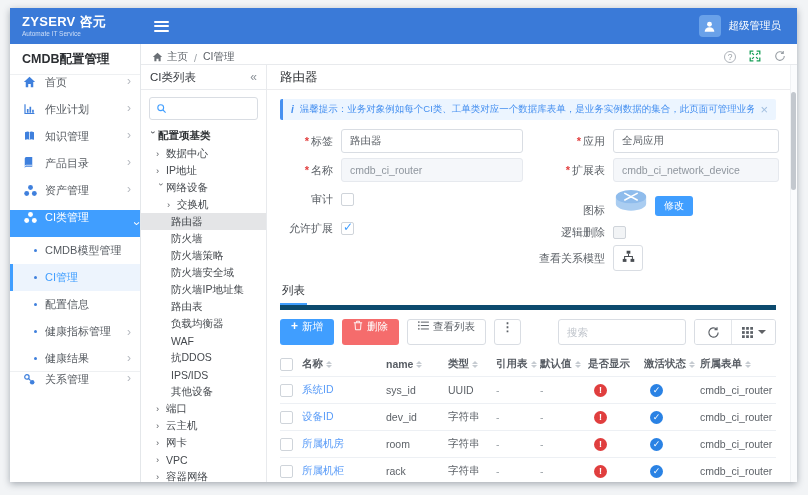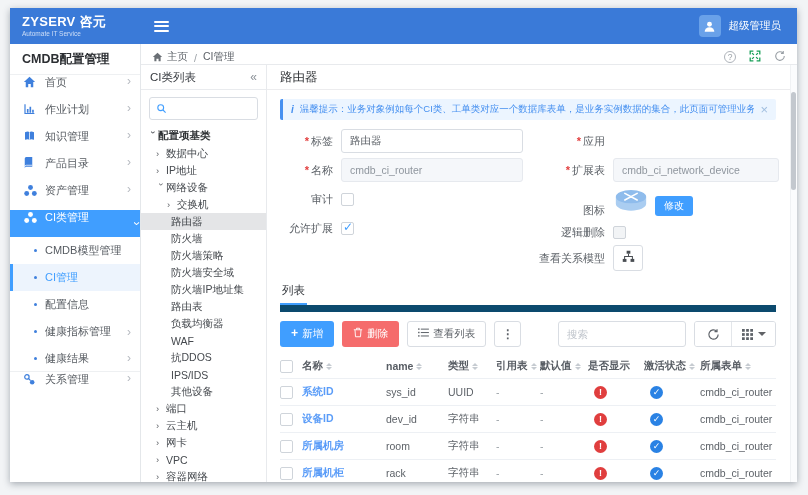--- a/index.html
+++ b/index.html
@@ -433,6 +433,7 @@
               <div class="fcol rightc">
                 <div class="frow">
                   <span class="flabel req">应用</span>
+                  <input class="ipt" value="全局应用" style="">
                 </div>
                 <div class="frow">
                   <span class="flabel req">扩展表</span>

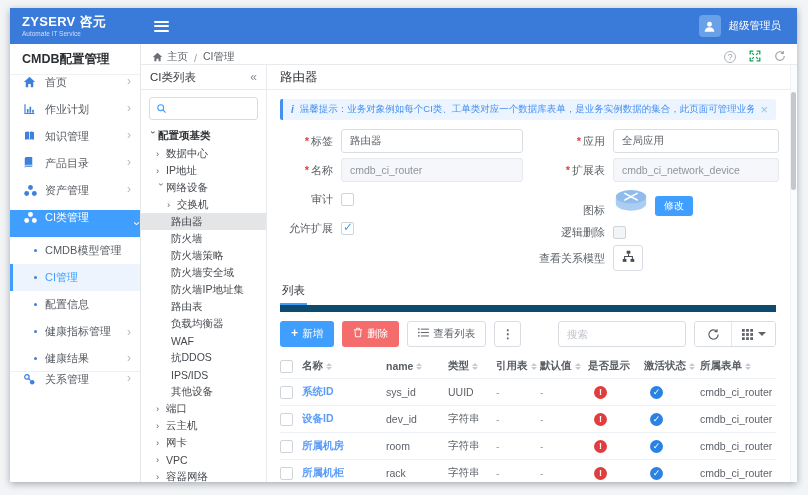--- a/index.html
+++ b/index.html
@@ -91,7 +91,7 @@
   .org-btn{width:30px;height:26px;border:1px solid #d9dde3;border-radius:3px;background:#fff;display:flex;align-items:center;justify-content:center;cursor:pointer;}
 
   
-  .tabs{margin:3px 13px 0;border-bottom:7px solid #0c4a6e;}
+  .tabs{margin:3px 13px 0;border-bottom:5px solid #0c4a6e;}
   .tab{display:inline-block;font-size:11.5px;color:#2f3338;padding:4px 2px 5px;border-bottom:2px solid #409eff;cursor:pointer;}
   .toolbar{display:flex;align-items:center;gap:8px;margin:9px 13px 7px;}
   .btn{height:26px;display:inline-flex;align-items:center;gap:4px;font-size:10.5px;border-radius:3px;padding:0 10px;border:1px solid transparent;background:#fff;color:#5d6268;cursor:pointer;font-family:Liberation Mono, monospace;}

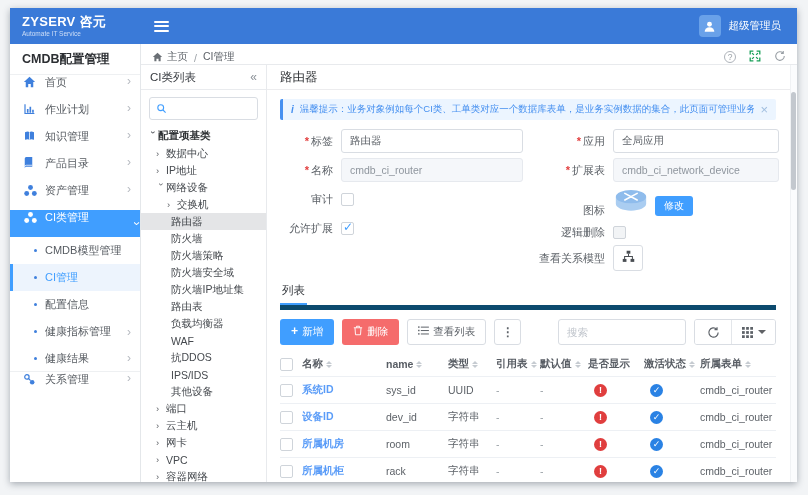--- a/index.html
+++ b/index.html
@@ -94,7 +94,7 @@
   .tabs{margin:3px 13px 0;border-bottom:5px solid #0c4a6e;}
   .tab{display:inline-block;font-size:11.5px;color:#2f3338;padding:4px 2px 5px;border-bottom:2px solid #409eff;cursor:pointer;}
   .toolbar{display:flex;align-items:center;gap:8px;margin:9px 13px 7px;}
-  .btn{height:26px;display:inline-flex;align-items:center;gap:4px;font-size:10.5px;border-radius:3px;padding:0 10px;border:1px solid transparent;background:#fff;color:#5d6268;cursor:pointer;font-family:Liberation Mono, monospace;}
+  .btn{height:26px;display:inline-flex;align-items:flex-start;gap:4px;font-size:10.5px;border-radius:3px;padding:0 10px;border:1px solid transparent;background:#fff;color:#5d6268;cursor:pointer;font-family:Liberation Sans, sans-serif;}
   .btn.primary{background:#409eff;color:#fff;}
   .btn.danger{background:#f56c6c;color:#fff;}
   .btn.plain{border-color:#d9dde3;}

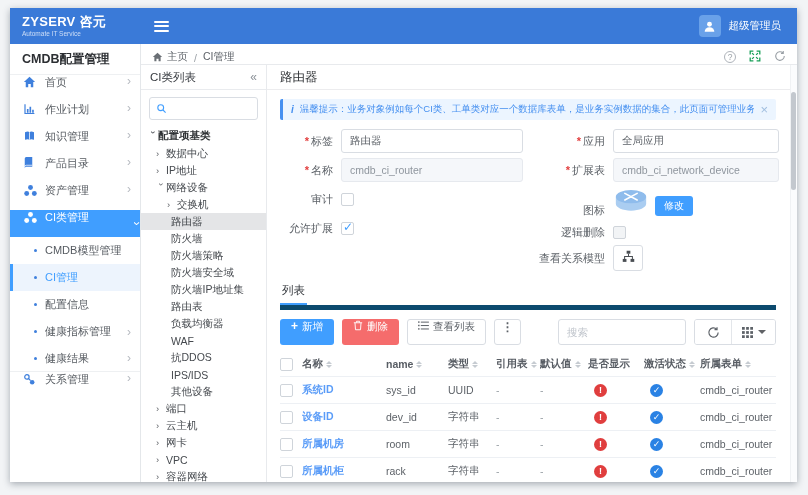--- a/index.html
+++ b/index.html
@@ -122,7 +122,7 @@
   .col-show{flex:0 0 56px;gap:38px;}
   .col-act{flex:0 0 56px;}
   .col-form{flex:1;}
-  .link{color:#5a9cf8;cursor:pointer;font-weight:bold;}
+  .link{color:#5a9cf8;cursor:pointer;}
   .dash{color:#9aa0a6;}
   .dot{width:13px;height:13px;border-radius:50%;color:#fff;font-size:9px;font-weight:bold;display:flex;align-items:center;justify-content:center;margin-left:6px;}
   .dot.red{background:#e03e3e;}

